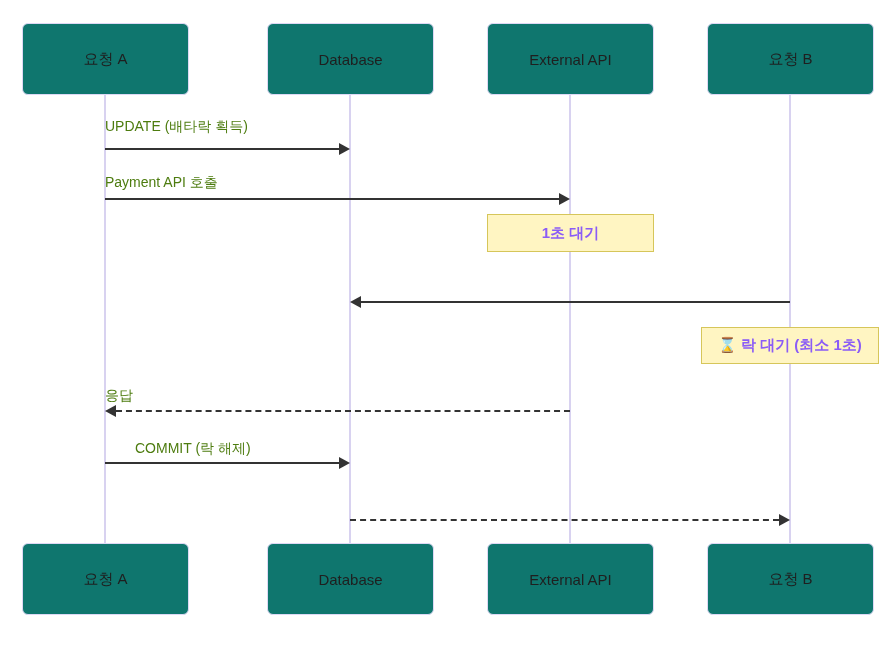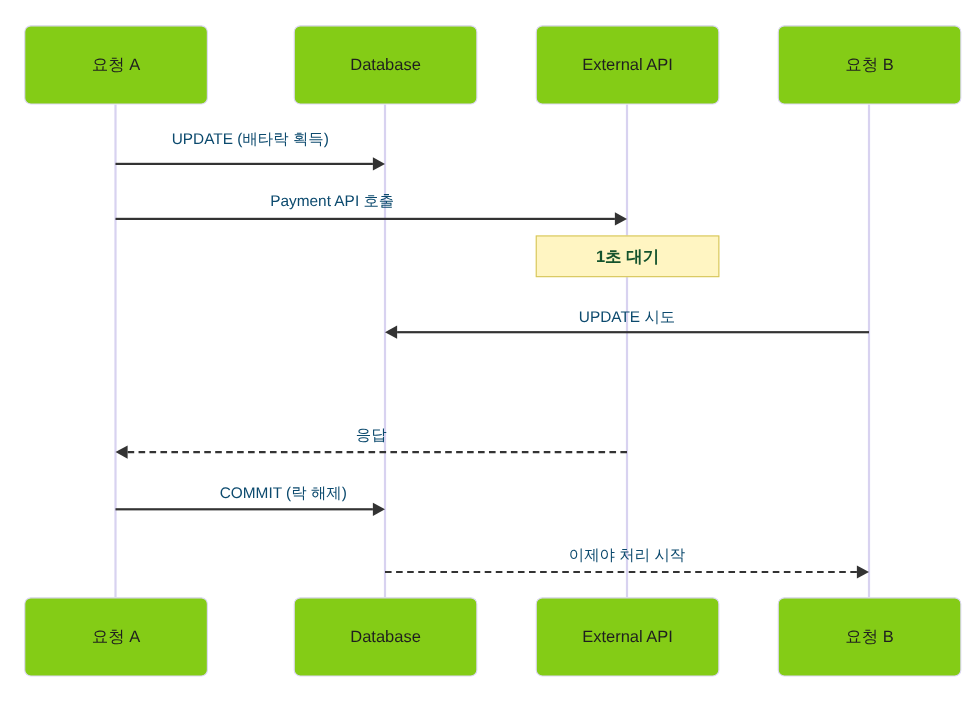--- a/index.html
+++ b/index.html
@@ -25,7 +25,7 @@
   .actor-box {
     position: absolute;
     box-sizing: border-box;
-    background: #84cc16;
+    background: #0f766e;
     border: 1px solid #ddd8f5;
     border-radius: 6px;
     display: flex;

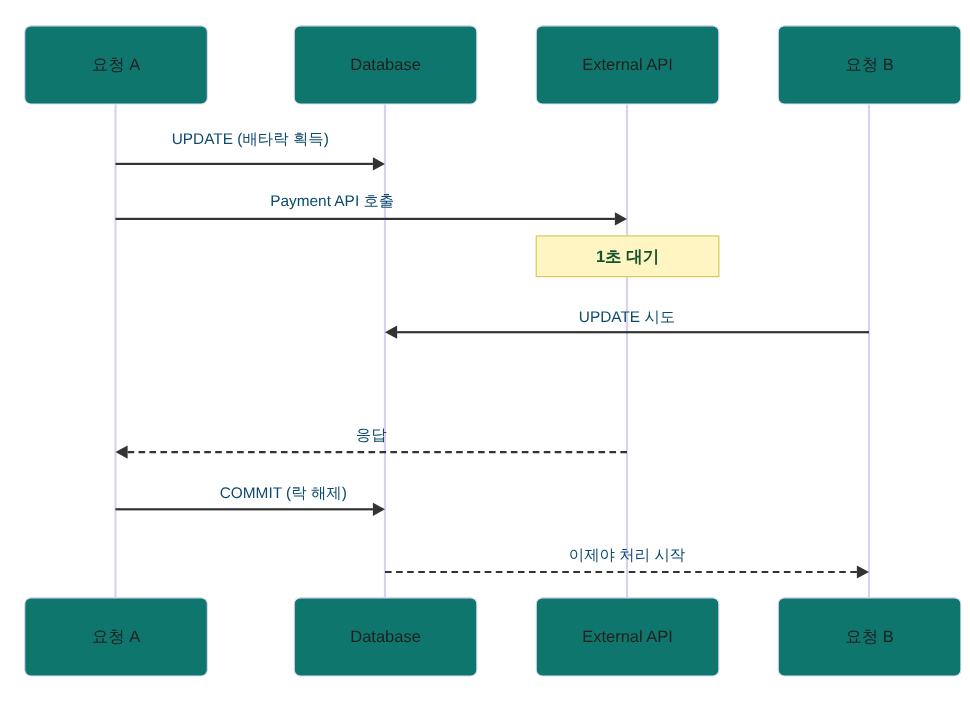--- a/index.html
+++ b/index.html
@@ -65,9 +65,8 @@
   .msg-label {
     position: absolute;
     font-size: 14px;
-    color: #0c4a6e;
+    color: #4d7c0f;
     white-space: nowrap;
-    text-align: center;
     font-family: "Liberation Sans", "DejaVu Sans", sans-serif;
   }
   .arrow-head {

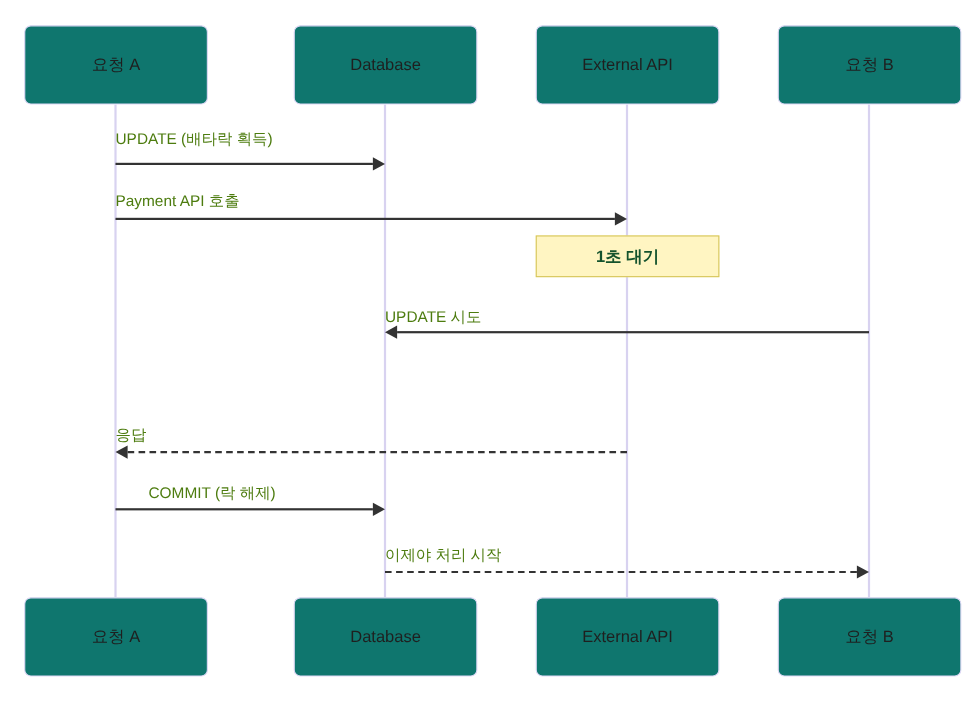--- a/index.html
+++ b/index.html
@@ -50,7 +50,7 @@
   .note-label {
     font-size: 15px;
     font-weight: bold;
-    color: #14532d;
+    color: #8b5cf6;
     white-space: nowrap;
     font-family: "Liberation Sans", "DejaVu Sans", sans-serif;
   }

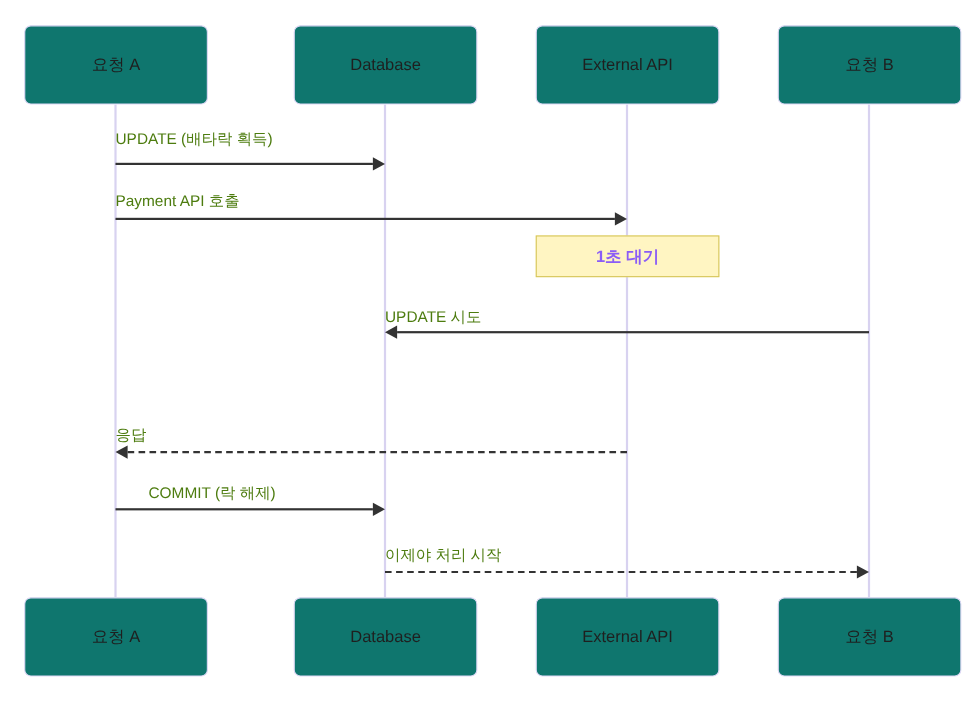--- a/index.html
+++ b/index.html
@@ -133,7 +133,6 @@
     <span class="note-label">1초 대기</span>
   </div>
 
-  <div class="msg-label" style="left:350px; top:280px; width:440px;">UPDATE 시도</div>
   <div class="msg-line" style="left:361px; top:301px; width:429px;"></div>
   <div class="arrow-head left" style="left:350px; top:296px;"></div>
 

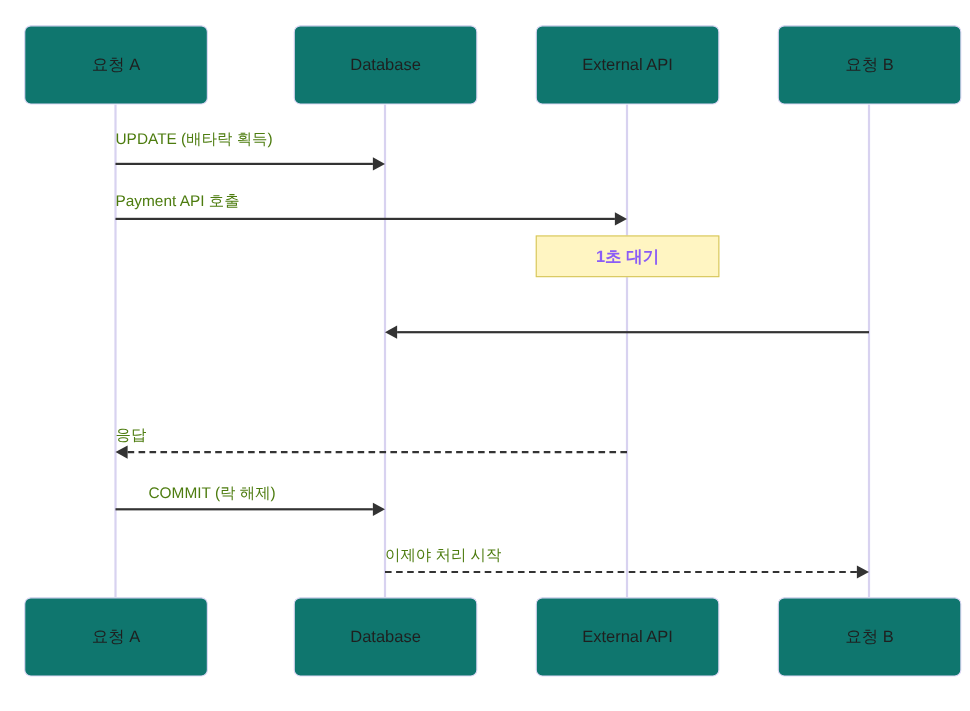--- a/index.html
+++ b/index.html
@@ -136,6 +136,9 @@
   <div class="msg-line" style="left:361px; top:301px; width:429px;"></div>
   <div class="arrow-head left" style="left:350px; top:296px;"></div>
 
+  <div class="note-box" style="left:701px; top:327px; width:178px; height:37px;">
+    <span class="note-label">⌛ 락 대기 (최소 1초)</span>
+  </div>
 
   <div class="msg-label" style="left:105px; top:387px; width:465px;">응답</div>
   <div class="msg-line dashed" style="left:116px; top:410px; width:454px;"></div>

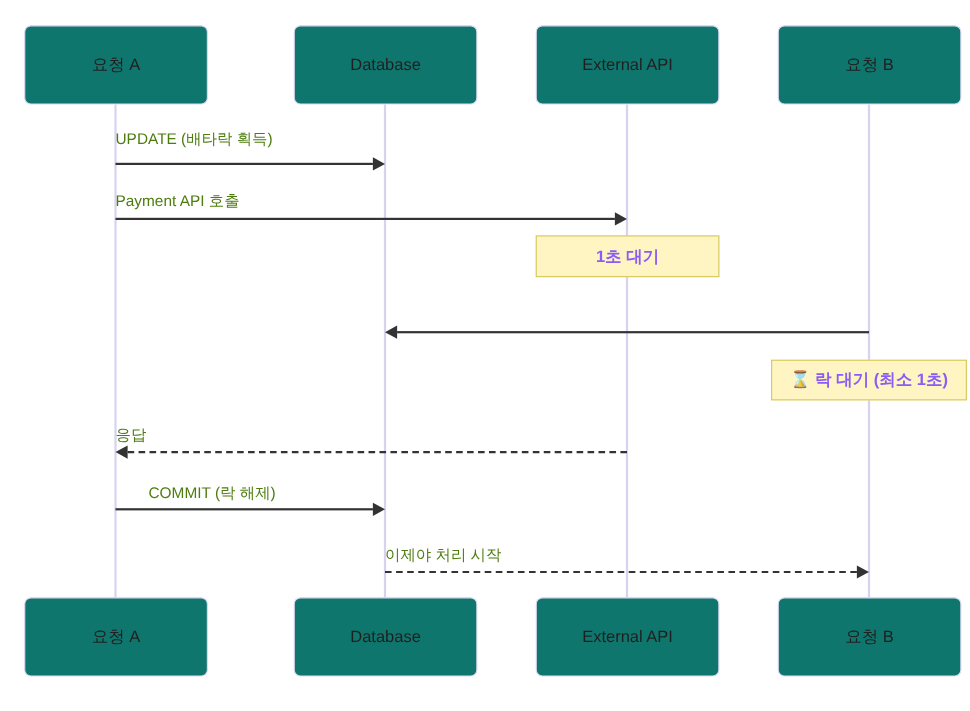--- a/index.html
+++ b/index.html
@@ -148,7 +148,6 @@
   <div class="msg-line" style="left:105px; top:462px; width:234px;"></div>
   <div class="arrow-head right" style="left:339px; top:457px;"></div>
 
-  <div class="msg-label" style="left:350px; top:496px; width:440px;">이제야 처리 시작</div>
   <div class="msg-line dashed" style="left:350px; top:519px; width:429px;"></div>
   <div class="arrow-head right" style="left:779px; top:514px;"></div>
 

